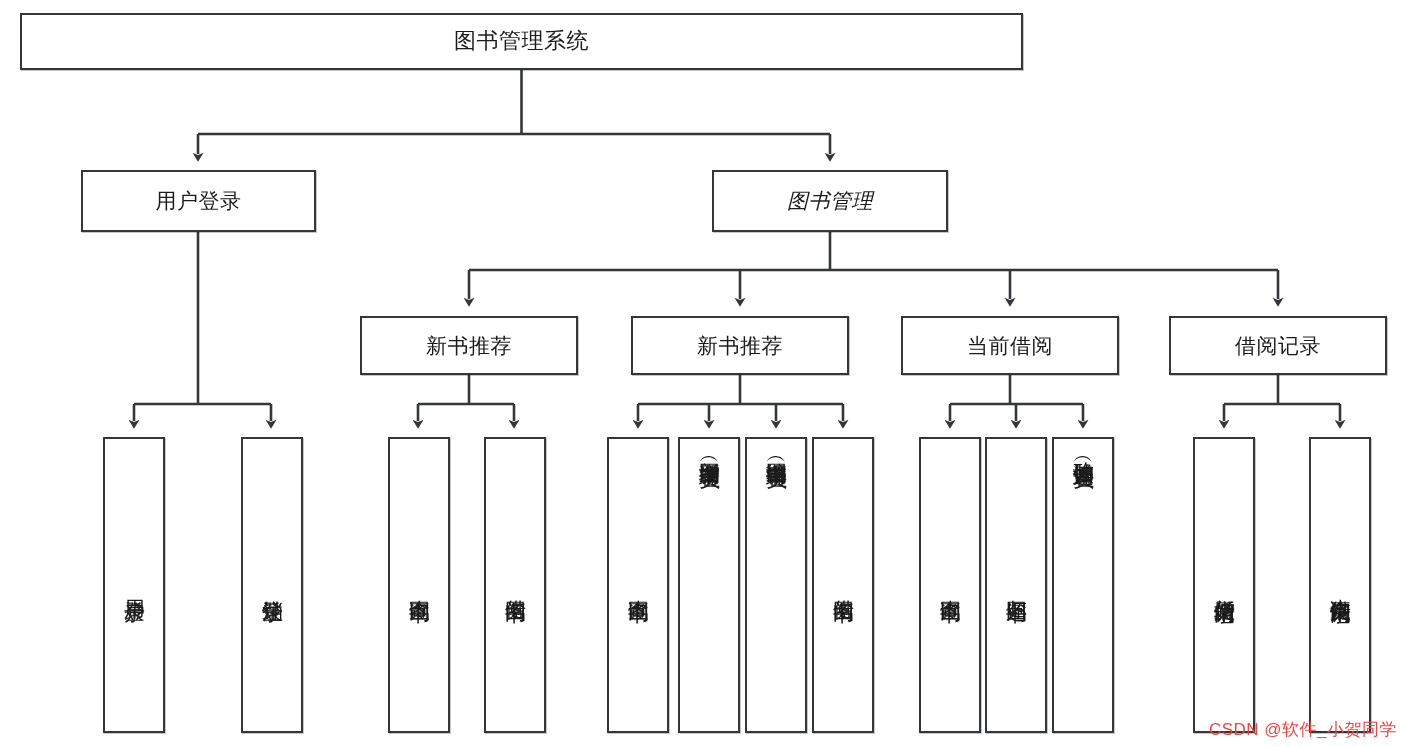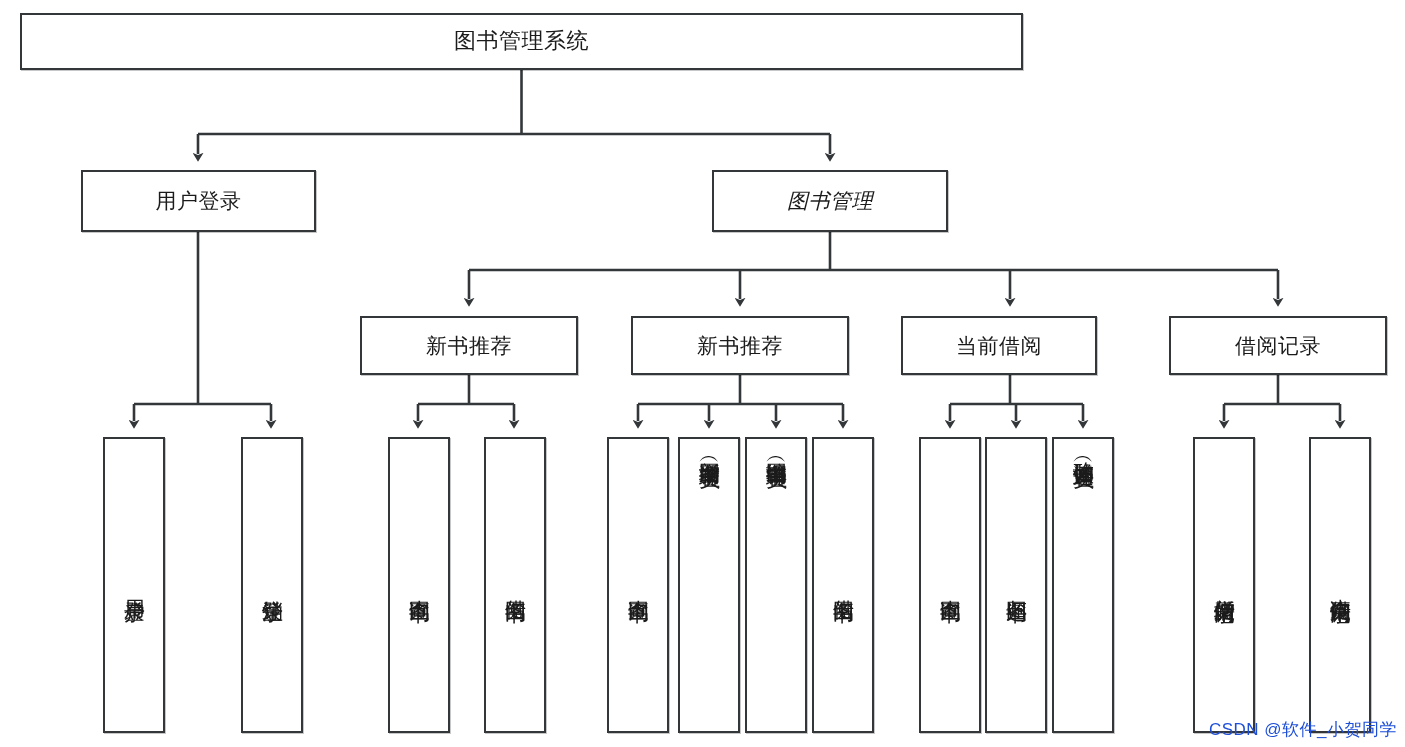--- a/index.html
+++ b/index.html
@@ -160,7 +160,7 @@
     <span class="label-h">新书推荐</span>
   </div>
 
-  <div class="node" style="left:901px; top:316px; width:196px; height:59px;">
+  <div class="node" style="left:901px; top:316px; width:218px; height:59px;">
     <span class="label-h">当前借阅</span>
   </div>
 

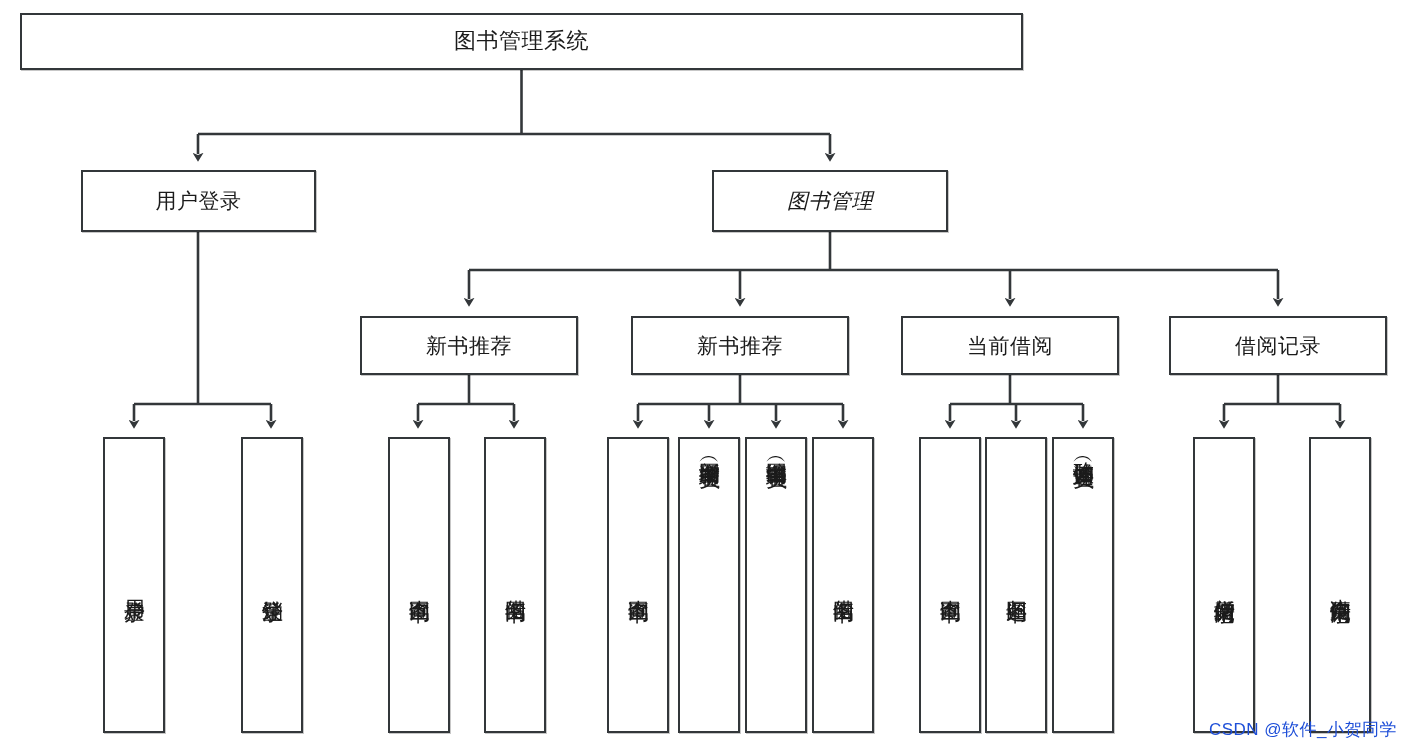--- a/index.html
+++ b/index.html
@@ -78,7 +78,7 @@
     right: 8px;
     bottom: 6px;
     font-size: 17px;
-    color: #1d4ed8;
+    color: #ef4444;
     letter-spacing: 0.5px;
     white-space: nowrap;
     user-select: none;

